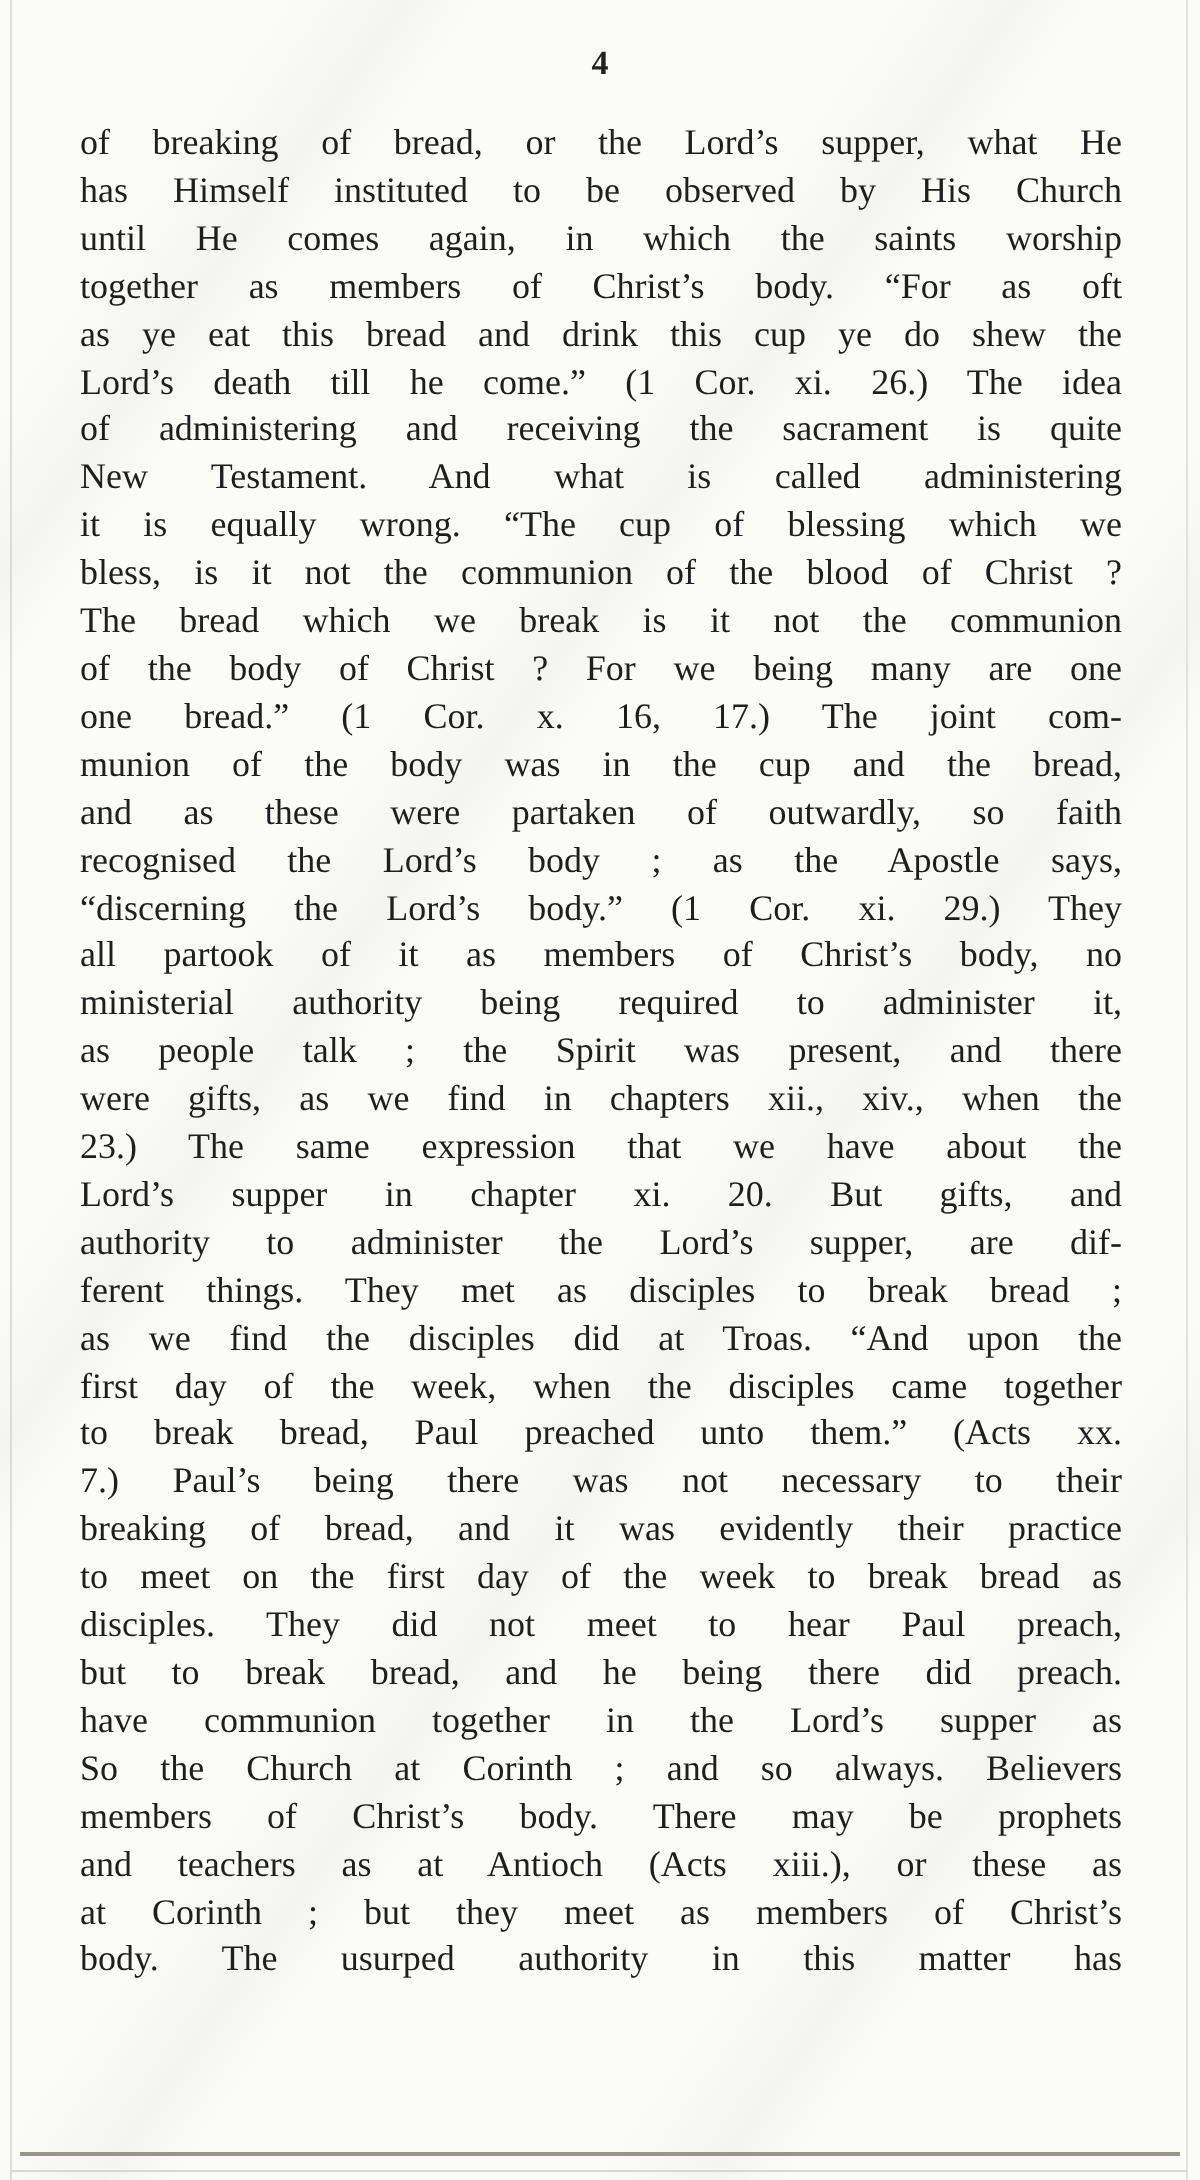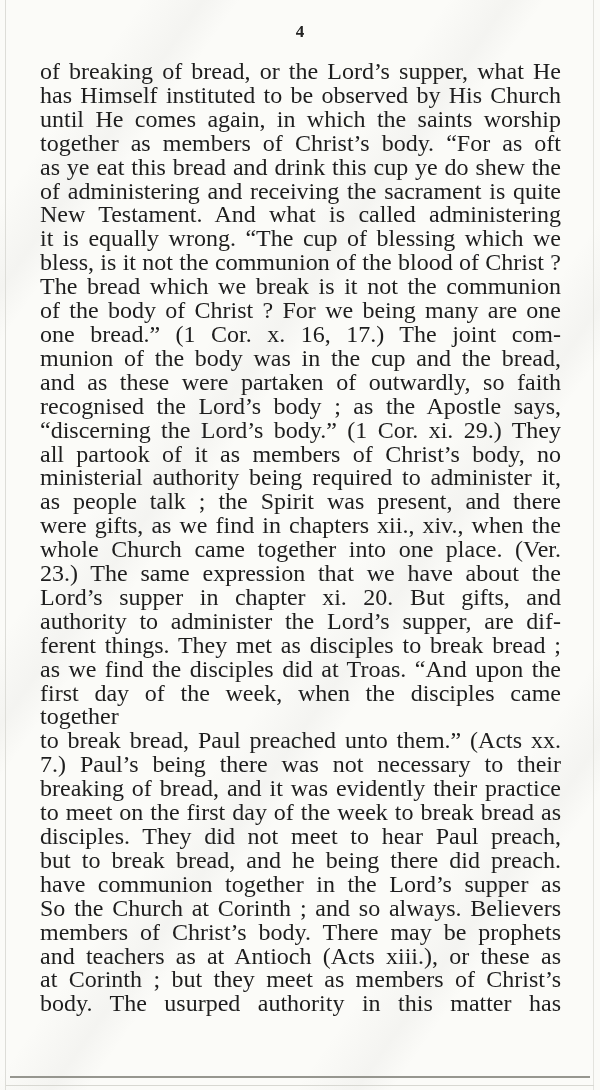--- a/index.html
+++ b/index.html
@@ -72,7 +72,7 @@
     left: 40px;
     width: 521px;
     color: #1e1e1e;
-    font-size: 24px;
+    font-size: 18px;
     line-height: 23.9px;
   }
   .line {

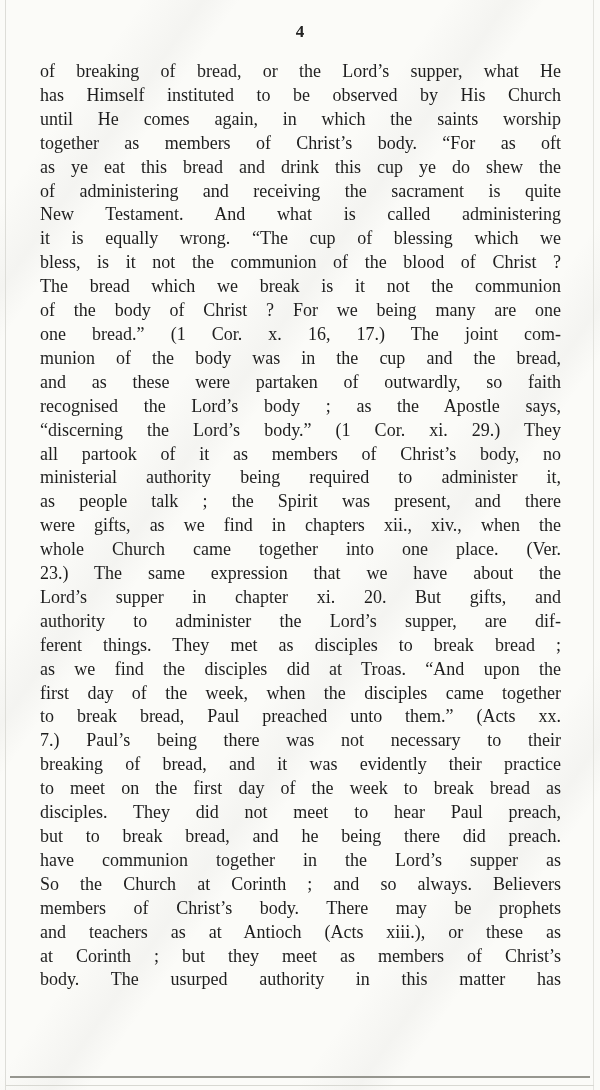--- a/index.html
+++ b/index.html
@@ -95,6 +95,7 @@
       <div class="line"><span>until He comes again, in which the saints worship</span></div>
       <div class="line"><span>together as members of Christ’s body. “For as oft</span></div>
       <div class="line"><span>as ye eat this bread and drink this cup ye do shew the</span></div>
+      <div class="line"><span>Lord’s death till he come.” (1 Cor. xi. 26.) The idea</span></div>
       <div class="line"><span>of administering and receiving the sacrament is quite</span></div>
       <div class="line"><span>New Testament. And what is called administering</span></div>
       <div class="line"><span>it is equally wrong. “The cup of blessing which we</span></div>

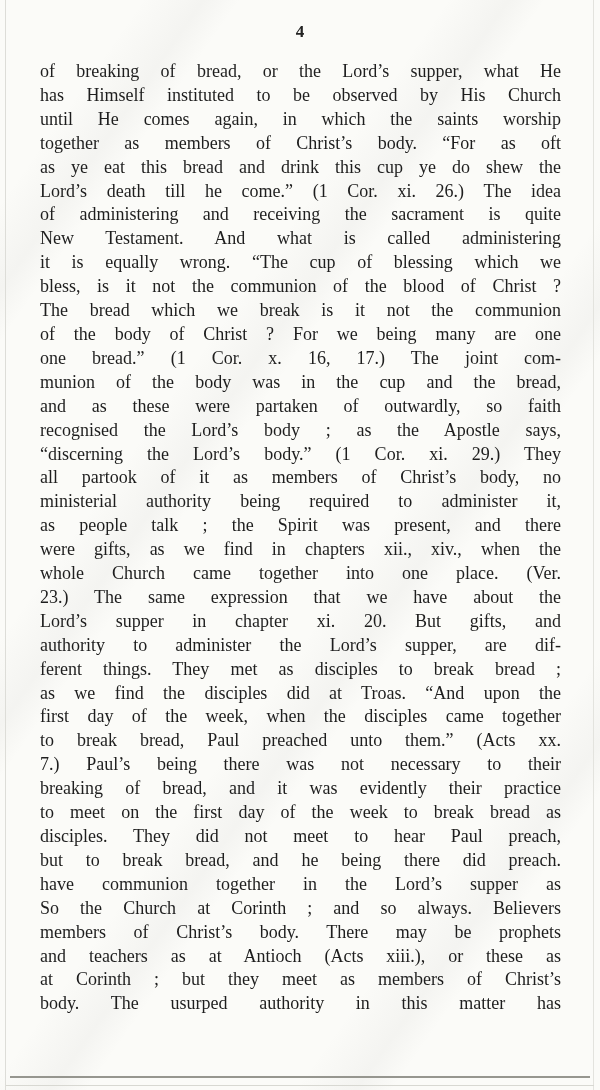--- a/index.html
+++ b/index.html
@@ -111,7 +111,6 @@
       <div class="line"><span>ministerial authority being required to administer it,</span></div>
       <div class="line"><span>as people talk ; the Spirit was present, and there</span></div>
       <div class="line"><span>were gifts, as we find in chapters xii., xiv., when the</span></div>
-      <div class="line"><span>whole Church came together into one place. (Ver.</span></div>
       <div class="line"><span>23.) The same expression </span><span class="italic">that</span><span> we have about the</span></div>
       <div class="line"><span>Lord’s supper in chapter xi. 20. But gifts, and</span></div>
       <div class="line"><span>authority to administer the Lord’s supper, are dif-</span></div>

